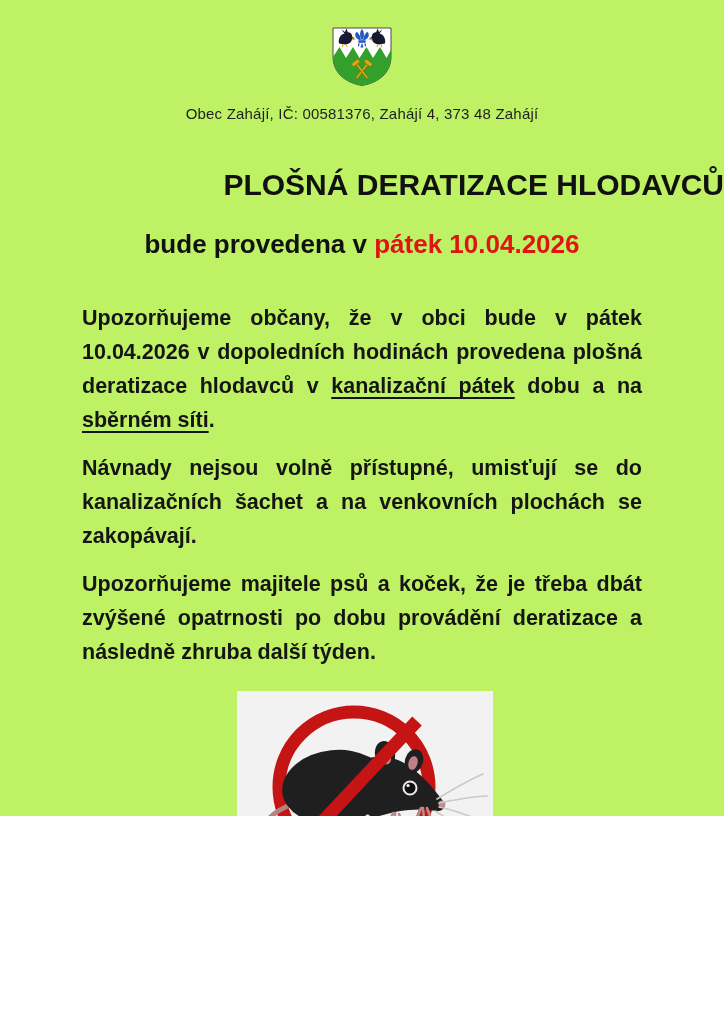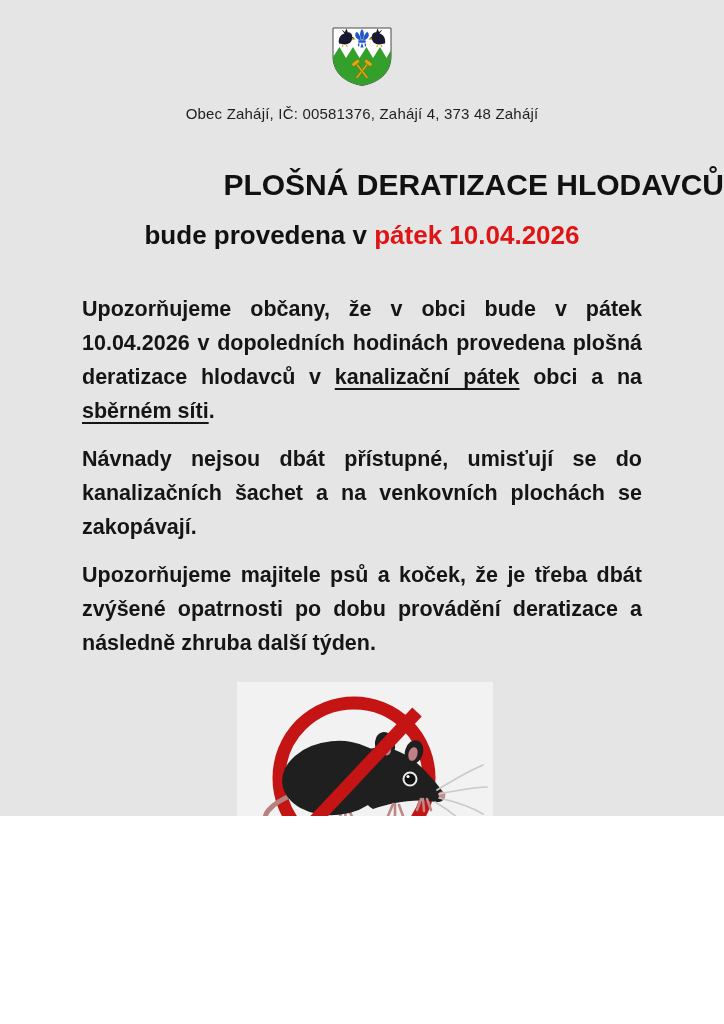--- a/index.html
+++ b/index.html
@@ -12,7 +12,7 @@
     position: relative;
     width: 724px;
     height: 816px;
-    background: #e5e5e5;
+    background: #bef264;
     overflow: hidden;
   }
   .arms-wrap {

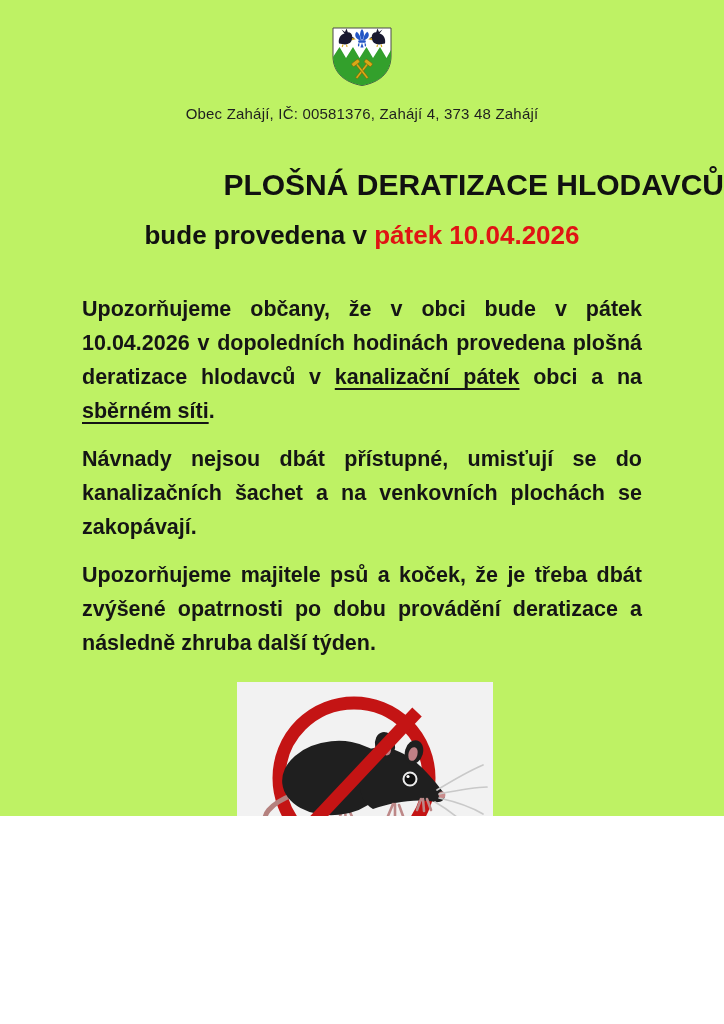--- a/index.html
+++ b/index.html
@@ -37,7 +37,7 @@
     color: #111111;
   }
   .doc-subtitle {
-    margin-top: 16px;
+    margin-top: 25px;
     text-align: center;
     font-size: 26px;
     line-height: 32px;

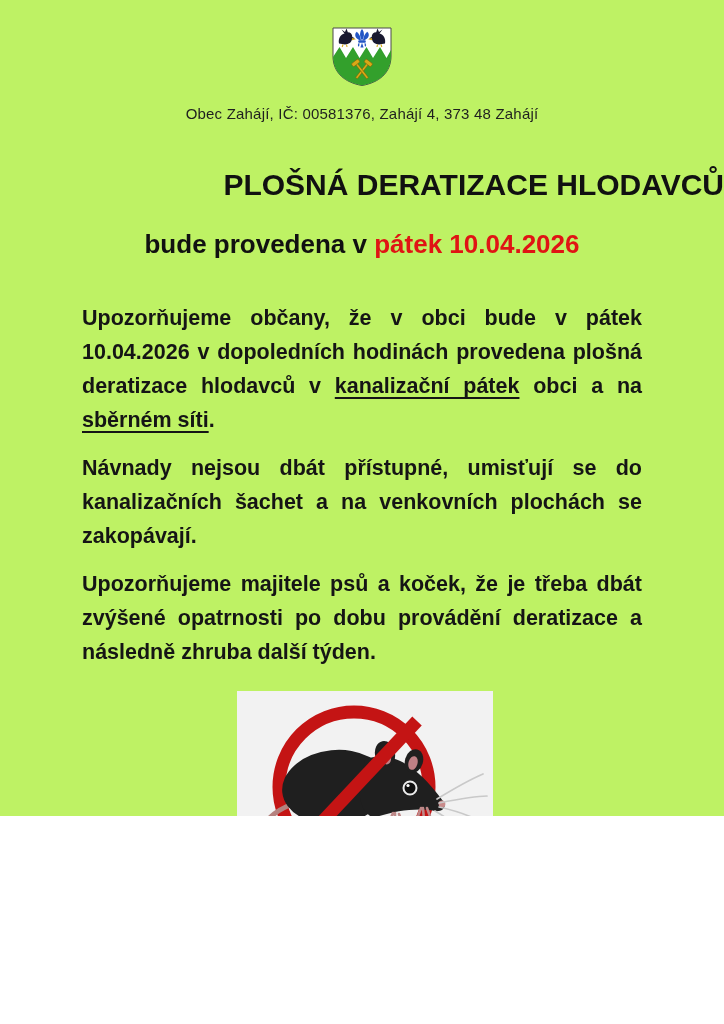--- a/index.html
+++ b/index.html
@@ -129,7 +129,7 @@
   <div class="doc-subtitle"><span>bude provedena v </span><span class="date-red">pátek 10.04.2026</span></div>
 
   <div class="body-text">
-    <p><span>Upozorňujeme občany, že v&nbsp;obci bude v&nbsp;pátek 10.04.2026 v&nbsp;dopoledních hodinách provedena plošná deratizace hlodavců v&nbsp;</span><u>kanalizační pátek</u><span> obci a na </span><u>sběrném síti</u><span>.</span></p>
+    <p><span>Upozorňujeme občany, že v&nbsp;obci bude v&nbsp;pátek 10.04.2026 v&nbsp;dopoledních hodinách provedena plošná deratizace hlodavců v&nbsp;</span><u>kanalizační pátek</u><span> dobu a na </span><u>sběrném síti</u><span>.</span></p>
     <p>Návnady nejsou dbát přístupné, umisťují se do kanalizačních šachet a na venkovních plochách se zakopávají.</p>
     <p>Upozorňujeme majitele psů a koček, že je třeba dbát zvýšené opatrnosti po dobu provádění deratizace a následně zhruba další týden.</p>
   </div>

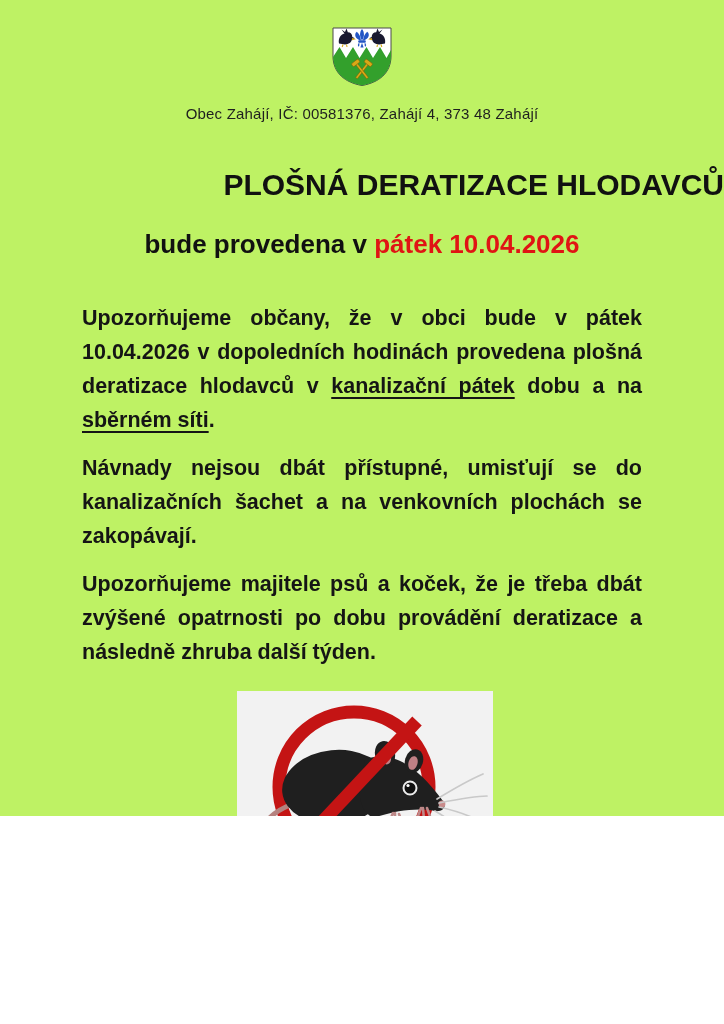--- a/index.html
+++ b/index.html
@@ -130,7 +130,7 @@
 
   <div class="body-text">
     <p><span>Upozorňujeme občany, že v&nbsp;obci bude v&nbsp;pátek 10.04.2026 v&nbsp;dopoledních hodinách provedena plošná deratizace hlodavců v&nbsp;</span><u>kanalizační pátek</u><span> dobu a na </span><u>sběrném síti</u><span>.</span></p>
-    <p>Návnady nejsou dbát přístupné, umisťují se do kanalizačních šachet a na venkovních plochách se zakopávají.</p>
+    <p>Návnady nejsou volně přístupné, umisťují se do kanalizačních šachet a na venkovních plochách se zakopávají.</p>
     <p>Upozorňujeme majitele psů a koček, že je třeba dbát zvýšené opatrnosti po dobu provádění deratizace a následně zhruba další týden.</p>
   </div>
 

